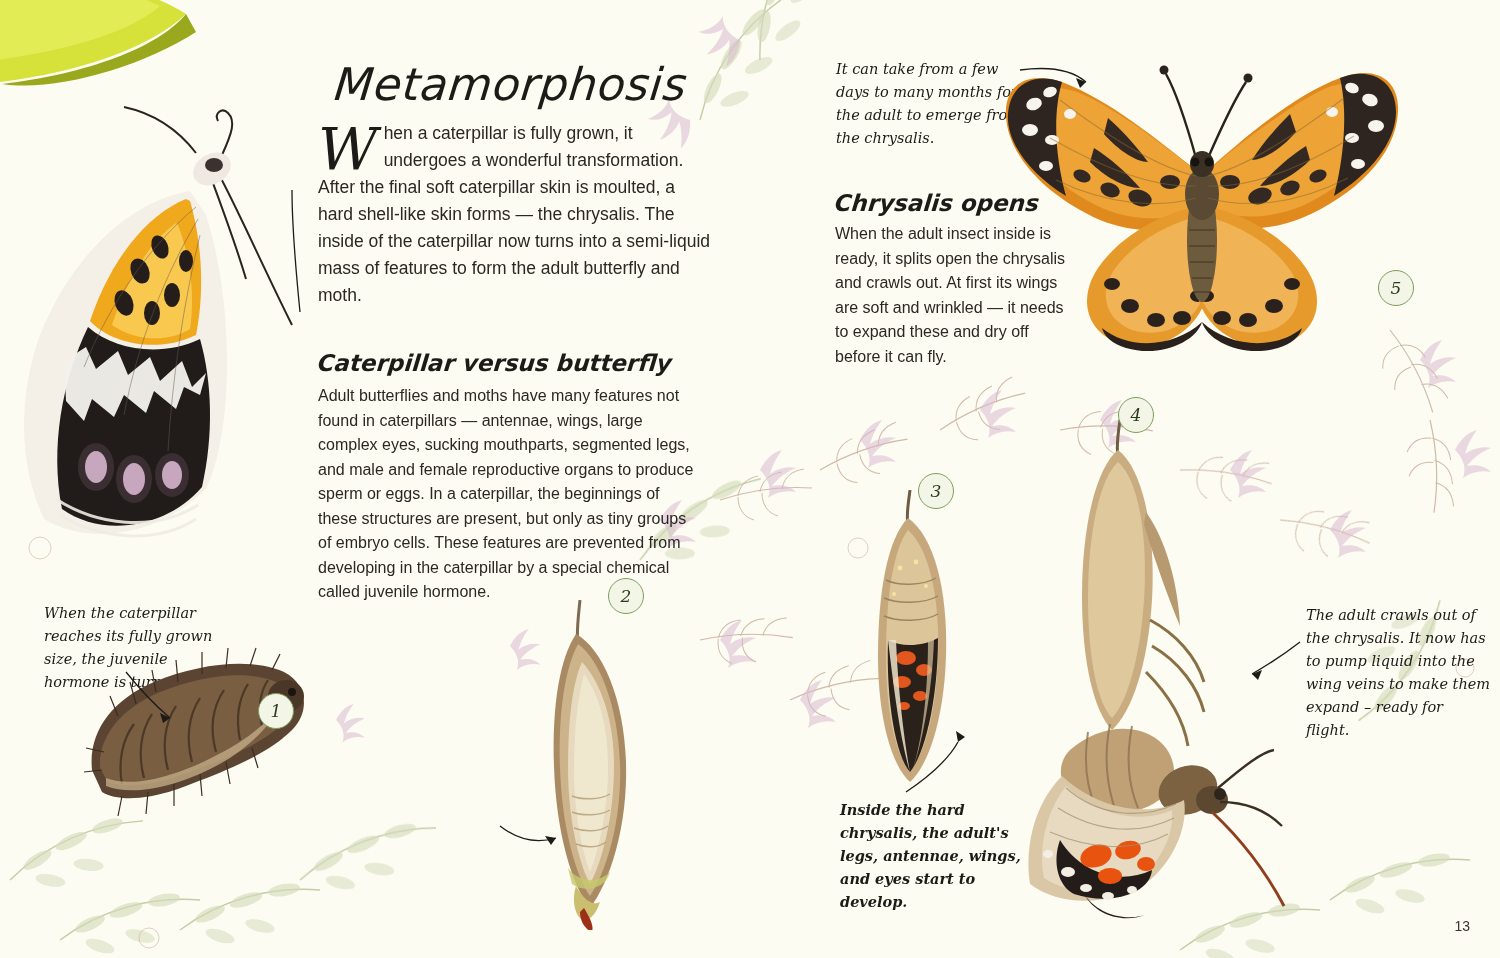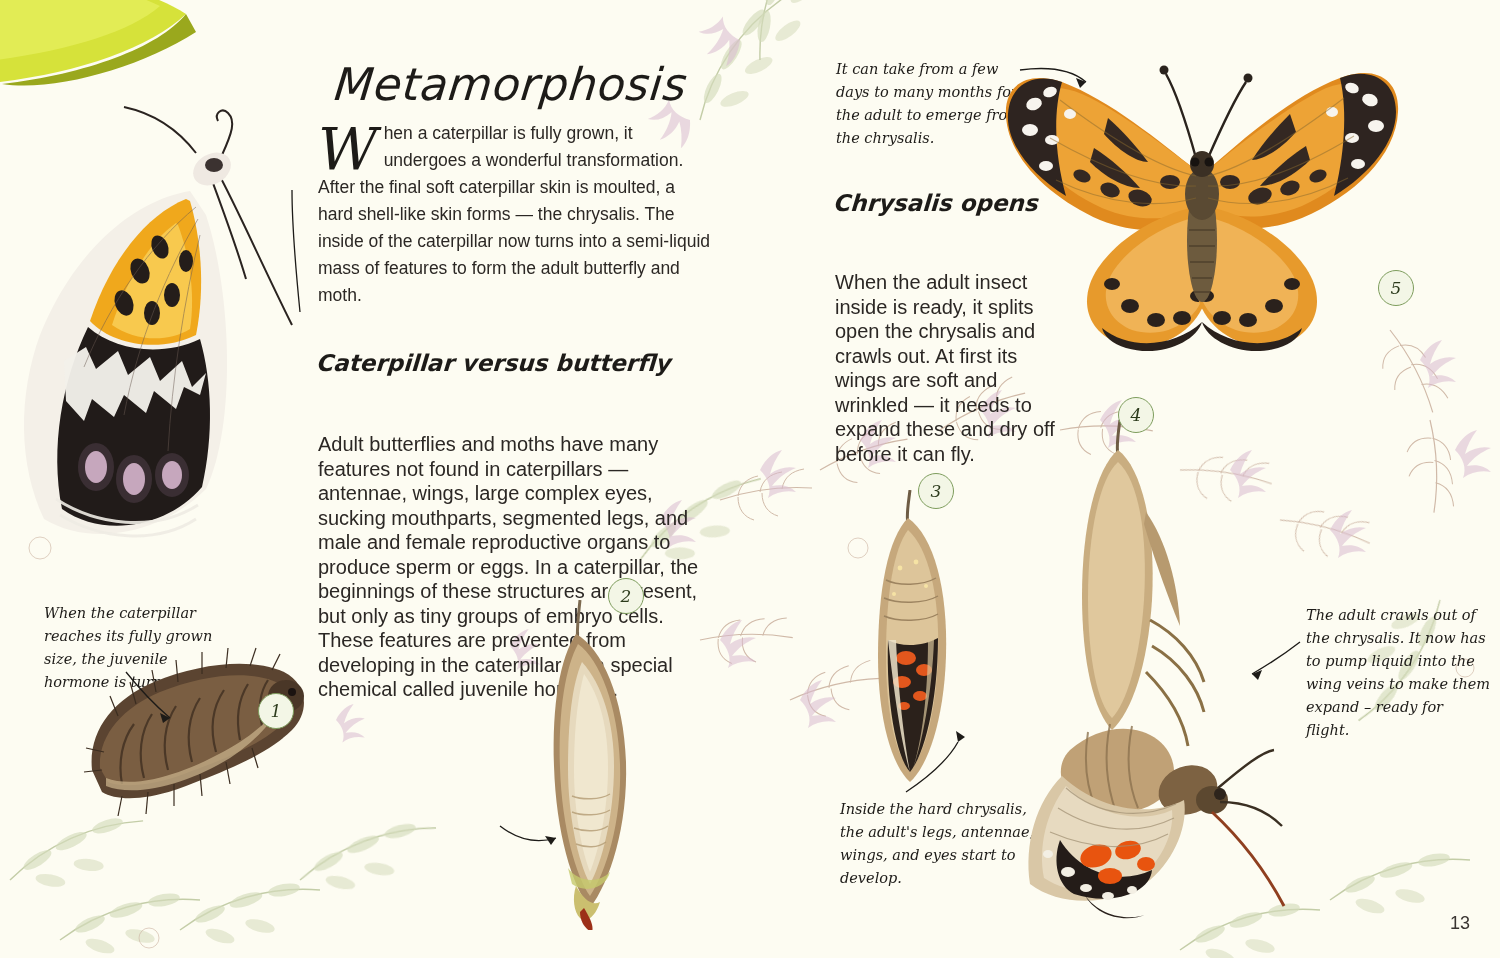--- a/index.html
+++ b/index.html
@@ -72,10 +72,9 @@
 
   .body-col {
     position: absolute;
-    font-size: 20px;
+    font-size: 16px;
     line-height: 24.5px;
     color: #2b2724;
-    margin-top: 48px;
   }
   #body-caterpillar { left: 318px; top: 384px; width: 382px; }
   #body-chrysalis   { left: 835px; top: 222px; width: 232px; }

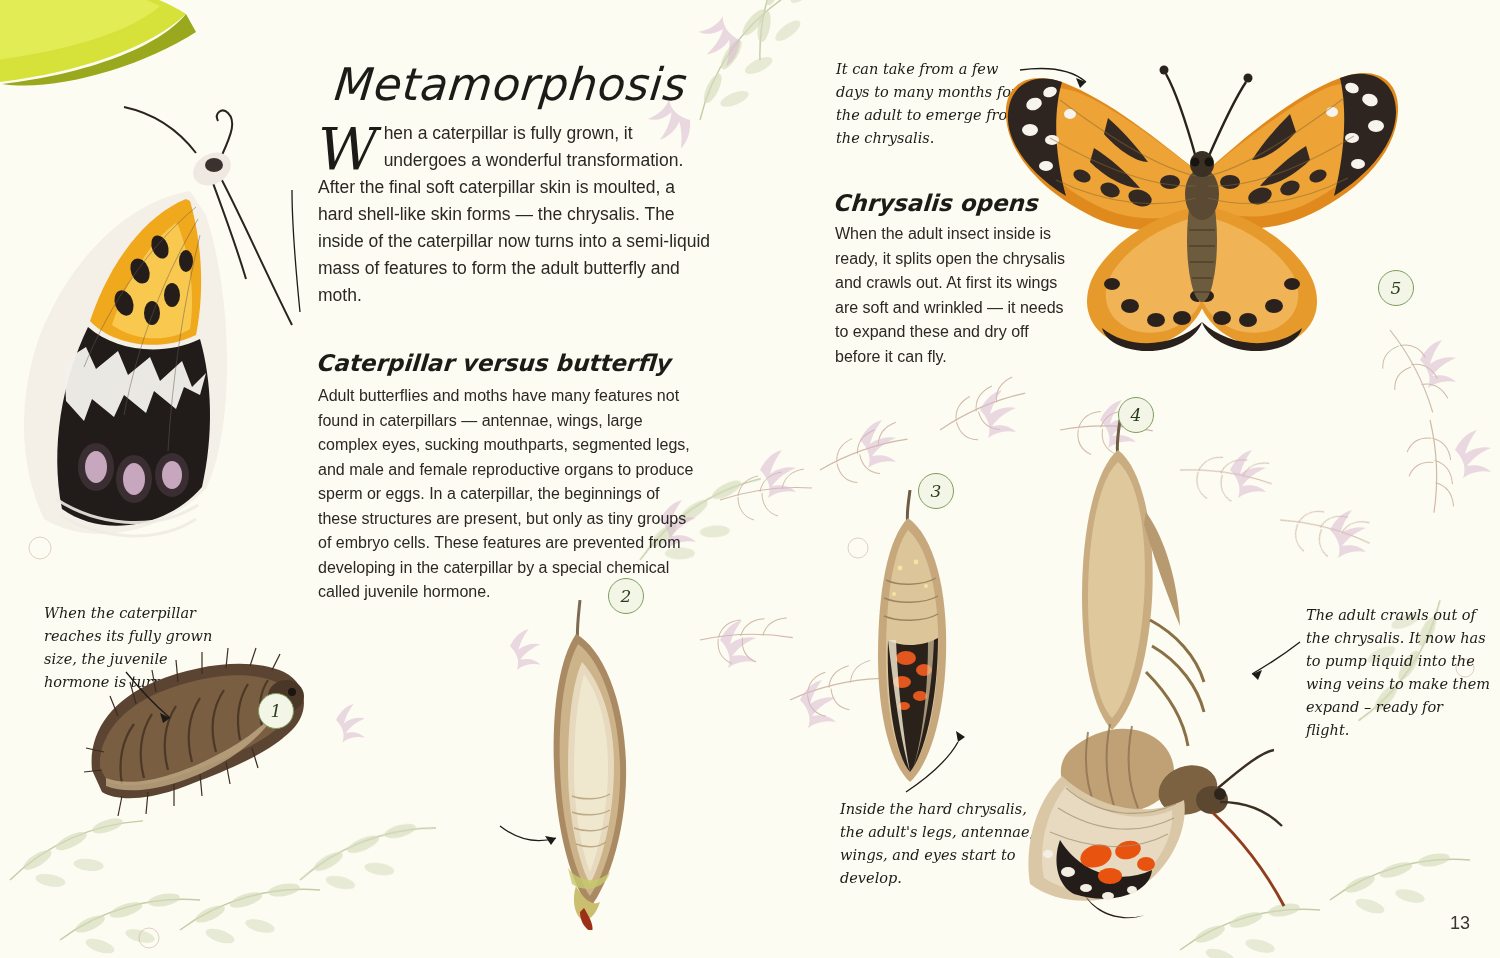--- a/index.html
+++ b/index.html
@@ -89,7 +89,7 @@
   }
   #note-1 { left: 44px;   top: 602px;  width: 180px; }
   #note-2 { left: 384px;  top: 748px;  width: 160px; }
-  #note-3 { left: 840px;  top: 798px;  width: 200px; }
+  #note-3 { left: 840px;  top: 798px;  width: 200px; font-weight: bold; }
   #note-4 { left: 1306px; top: 604px;  width: 185px; font-style: italic; }
   #note-5 { left: 836px;  top: 58px;   width: 186px; }
 

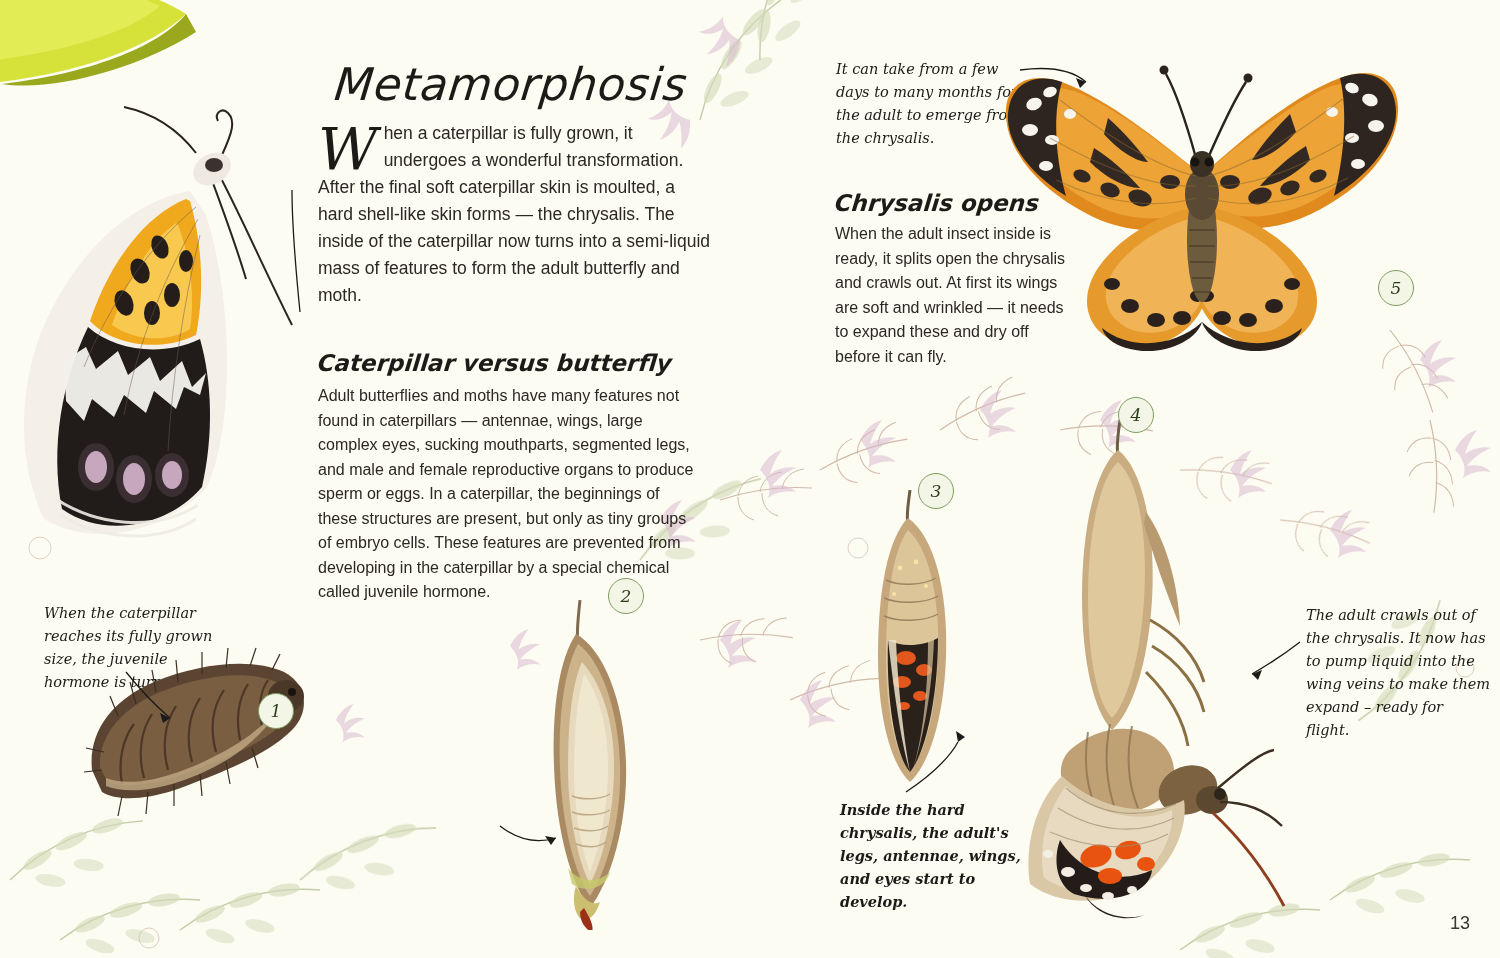--- a/index.html
+++ b/index.html
@@ -97,7 +97,7 @@
     position: absolute;
     right: 30px;
     bottom: 24px;
-    font-size: 18px;
+    font-size: 14px;
     color: #3a3532;
   }
 

